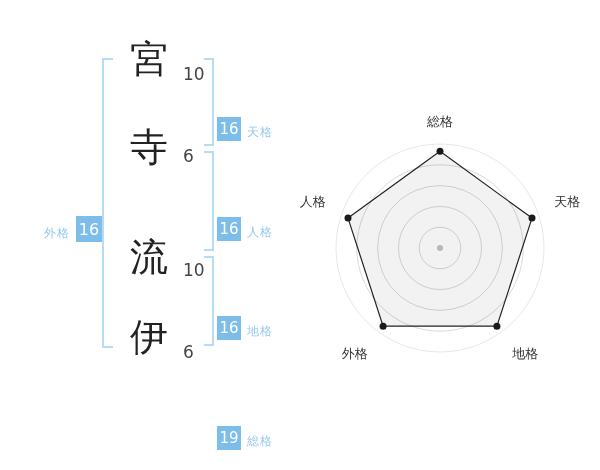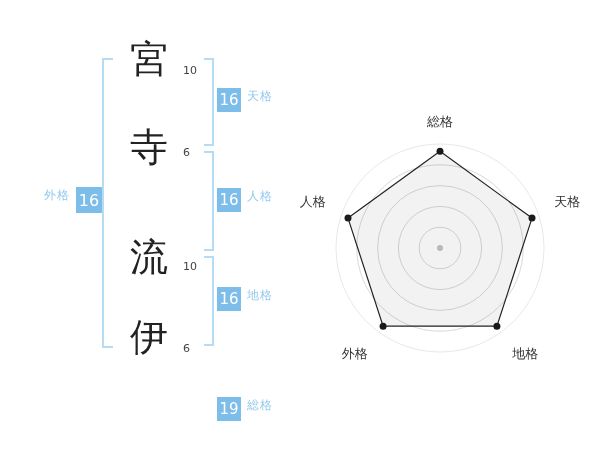--- a/index.html
+++ b/index.html
@@ -9,7 +9,7 @@
 
   
   .char    { position:absolute; left:130px; font-size:38px; line-height:42px; color:#222; }
-  .strokes { position:absolute; left:183px; font-size:11px; color:#444; }
+  .strokes { position:absolute; left:183px; font-size:17px; color:#444; }
 
   
   .bracket { position:absolute; border:2px solid #B5DBF5; }

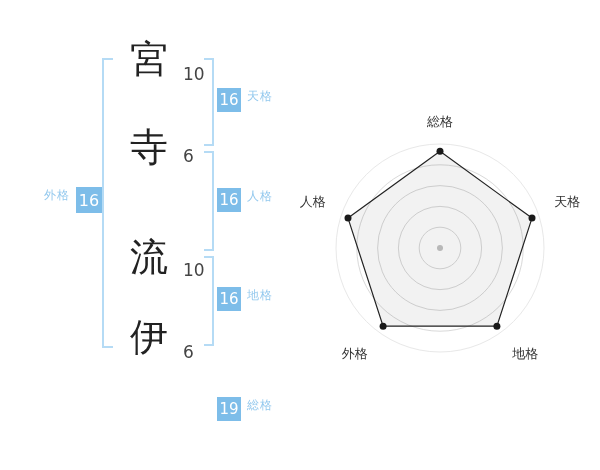--- a/index.html
+++ b/index.html
@@ -17,7 +17,7 @@
   .bracket-right { left:204px; width:10px; border-left:none; }
 
   
-  .grade-row { position:absolute; display:flex; align-items:flex-start; gap:6px; }
+  .grade-row { position:absolute; display:flex; align-items:flex-end; gap:6px;margin-top:29px; }
   .badge { display:flex; align-items:center; justify-content:center;
            width:24px; height:24px; background:#7DBDE9; color:#fff; font-size:15px; }
   .badge-lg { width:26px; height:26px; font-size:16px; }

